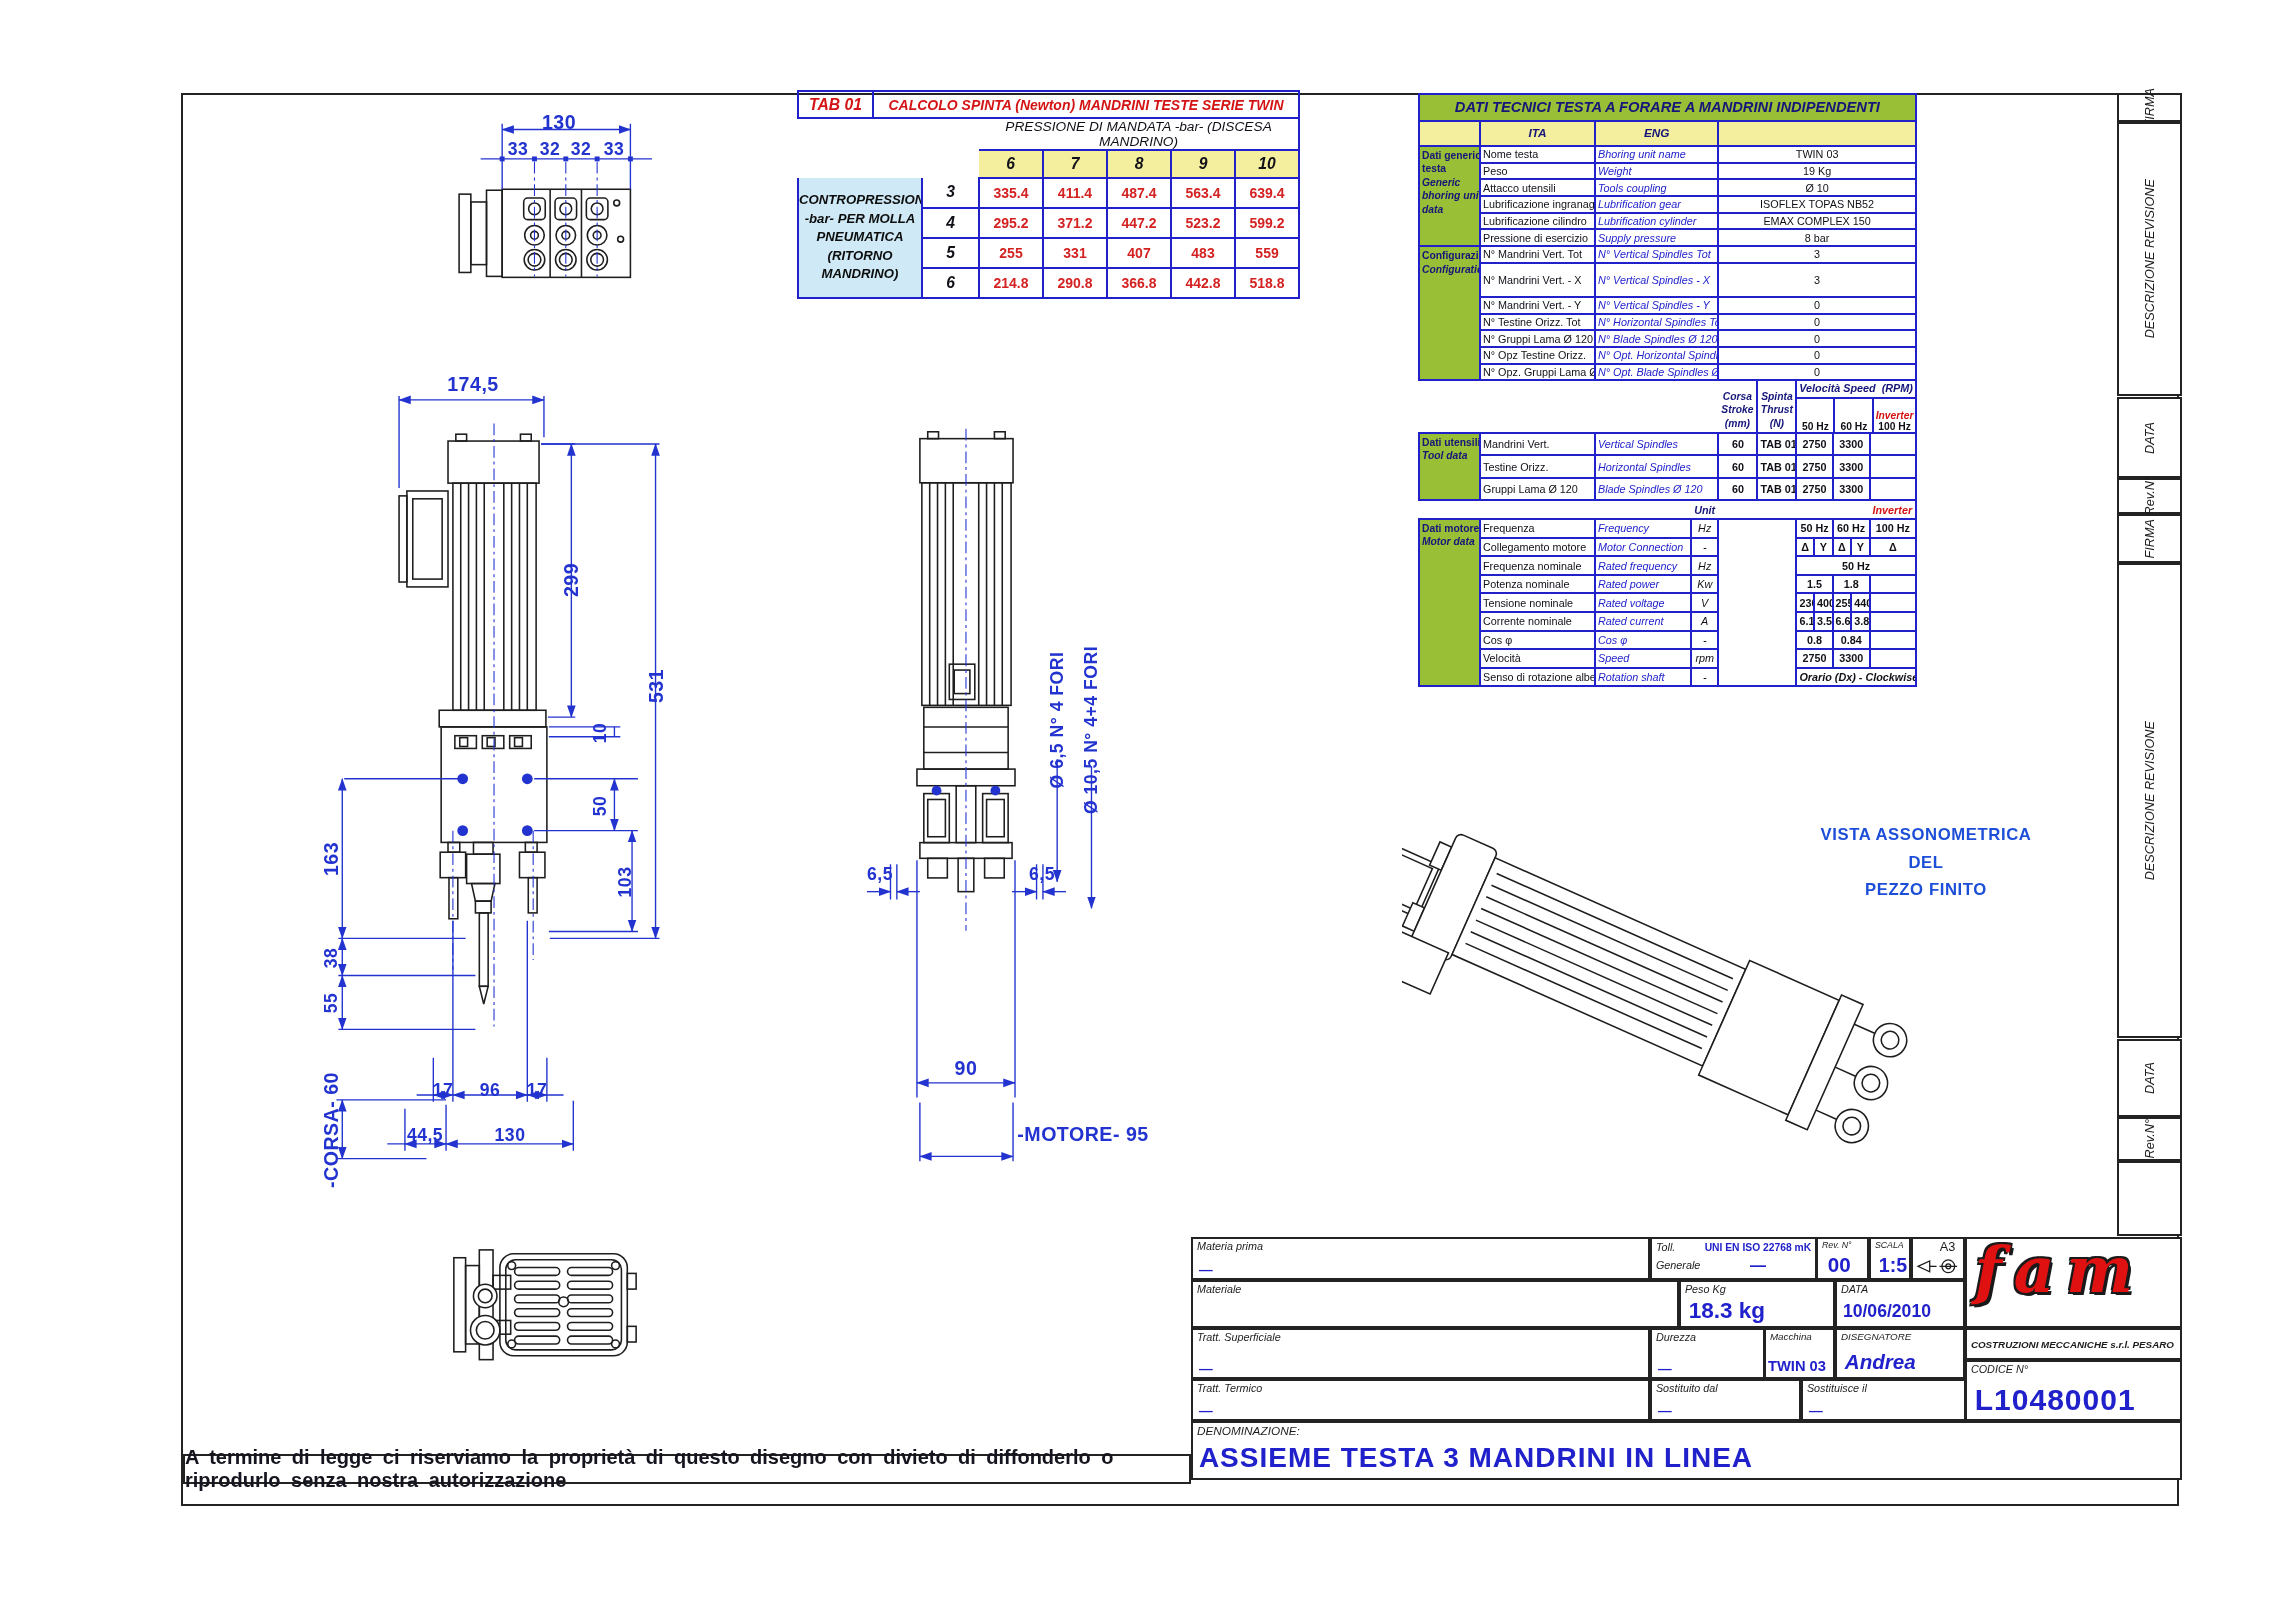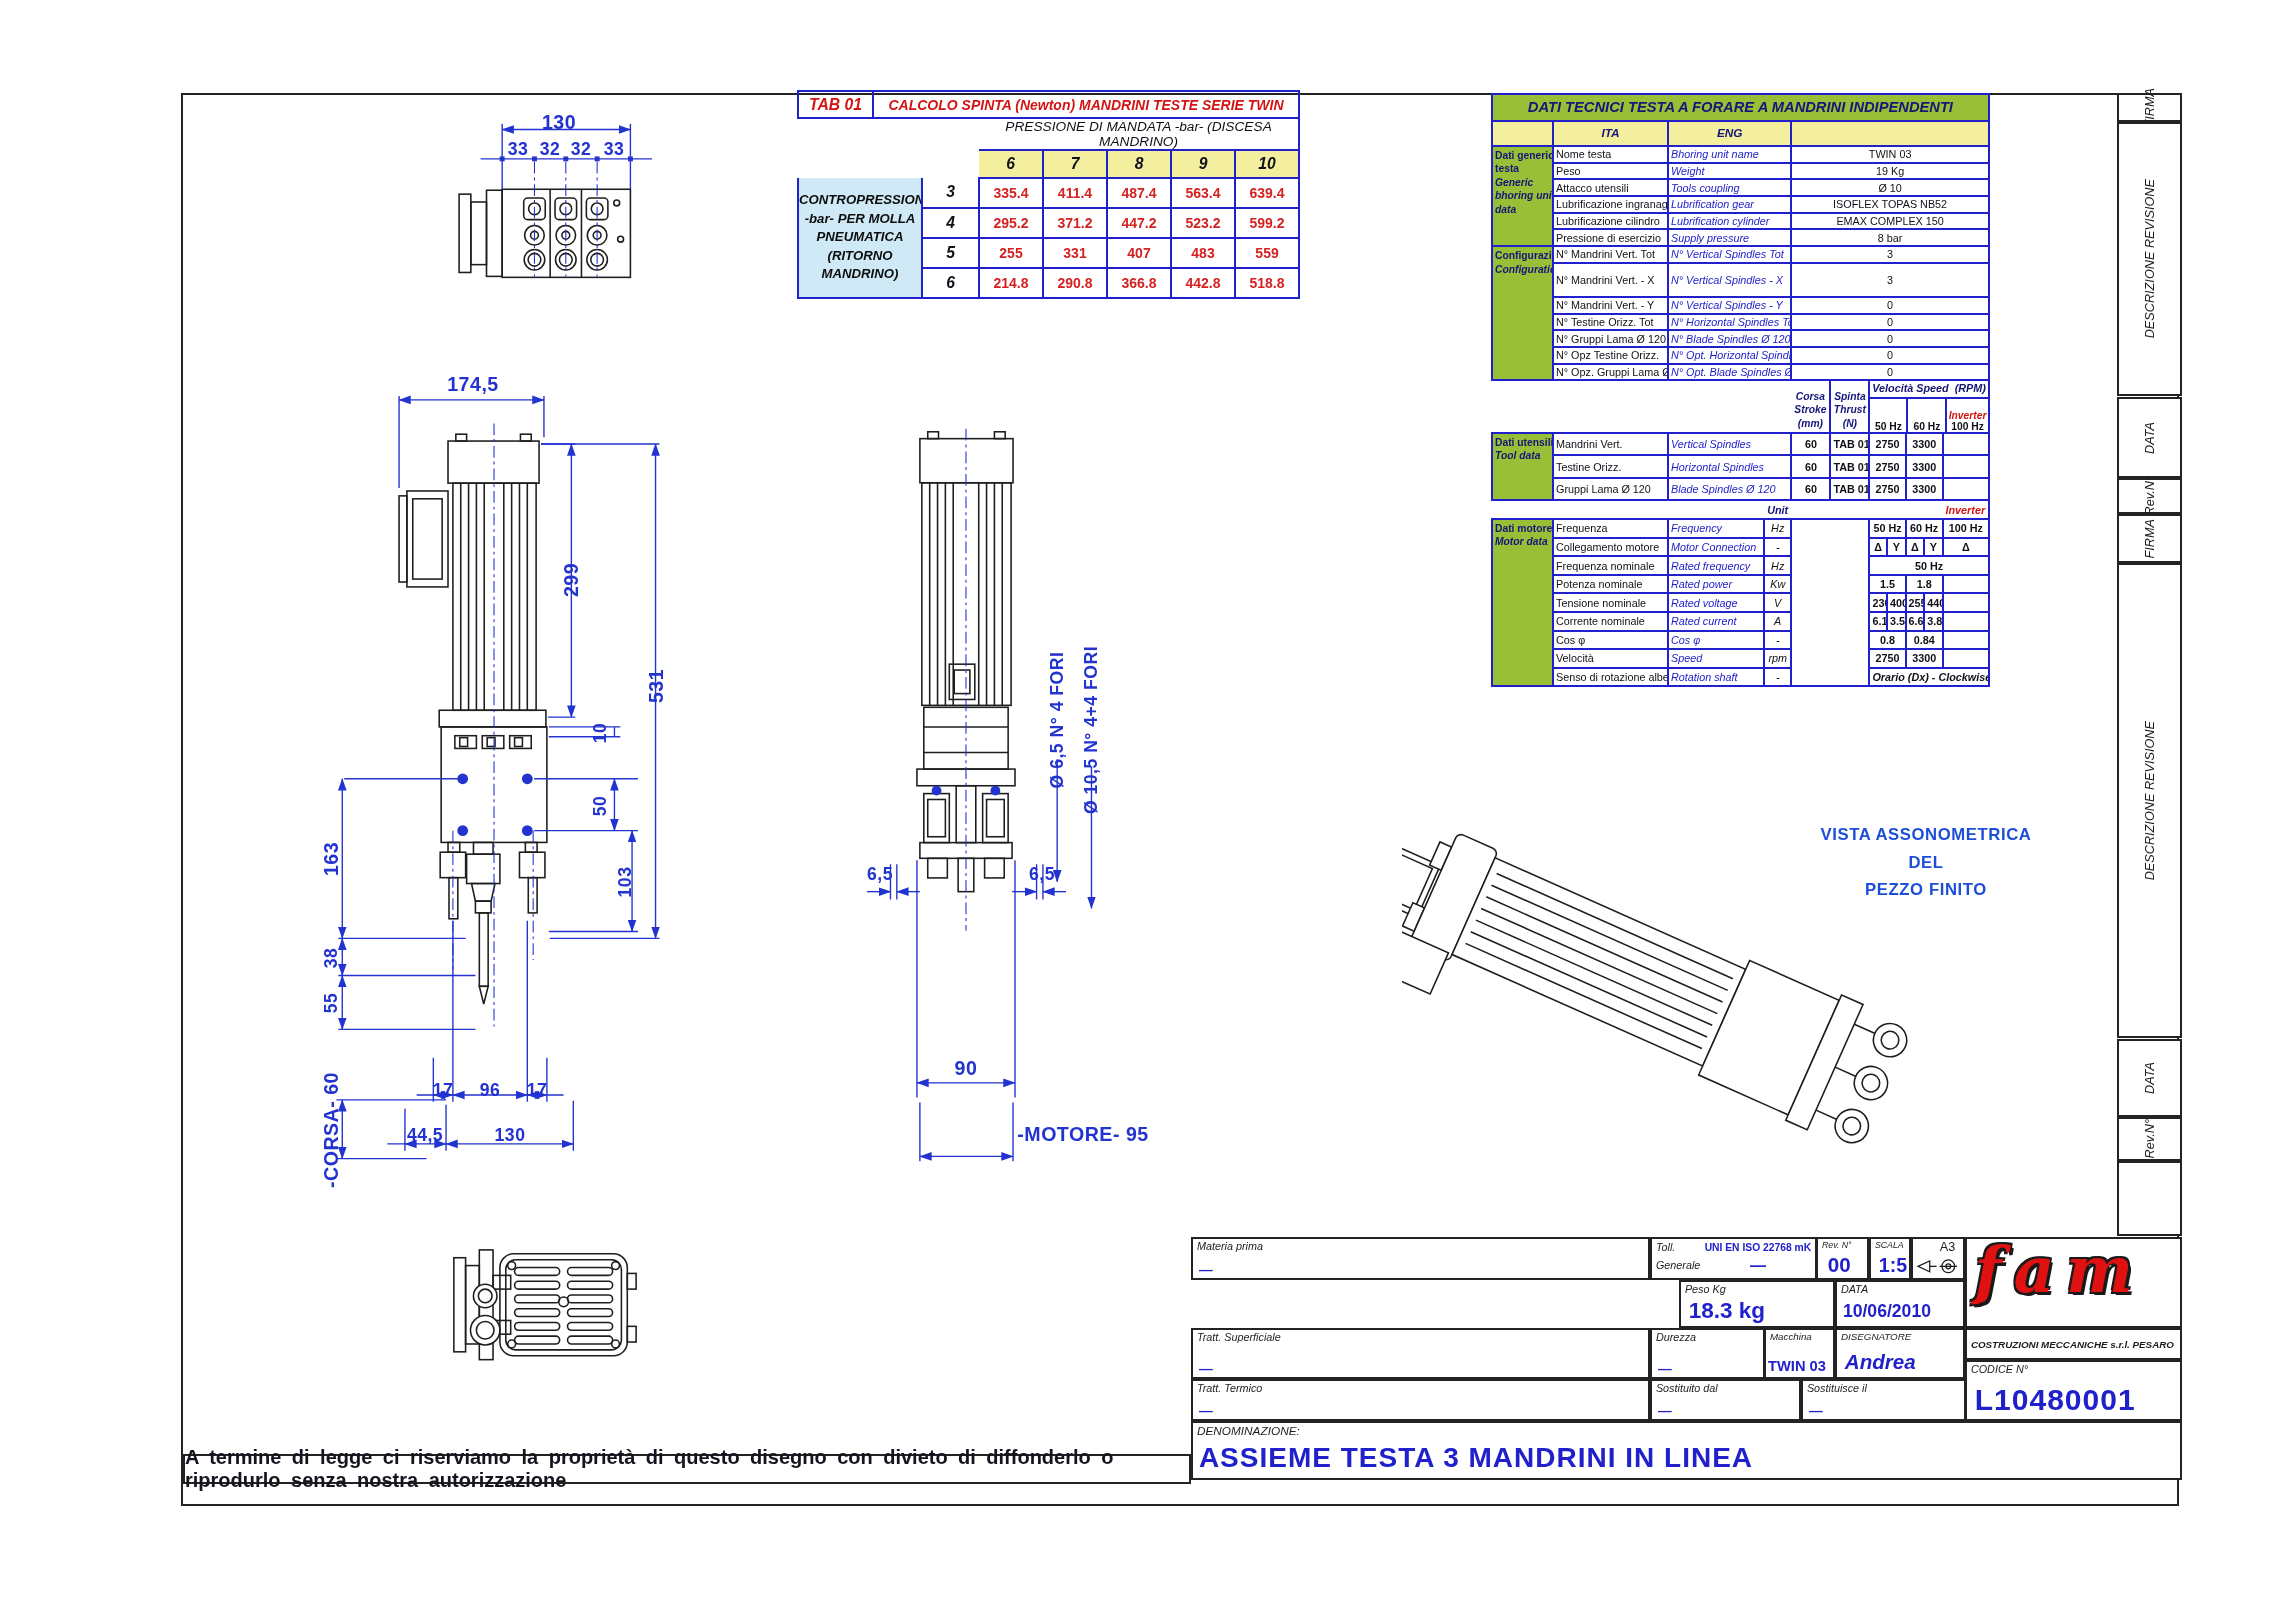--- a/index.html
+++ b/index.html
@@ -27,7 +27,7 @@
   .t01 .val{color:#d42222;font-weight:bold;font-size:14px;}
 
   
-  .tech{position:absolute;left:1491px;top:93px;border-collapse:collapse;table-layout:fixed;width:497px;}
+  .tech{position:absolute;left:1418px;top:93px;border-collapse:collapse;table-layout:fixed;width:497px;}
   .tech td{border:2px solid #2121cc;padding:0 2px;font-size:10.8px;color:#101018;vertical-align:middle;overflow:hidden;white-space:nowrap;}
   .tech .ttl{background:#98bf35;color:#15157a;text-align:center;font-weight:bold;font-style:italic;font-size:14.7px;}
   .tech .hd{background:#f4ef9e;color:#15157a;text-align:center;font-weight:bold;font-style:italic;font-size:11.8px;}

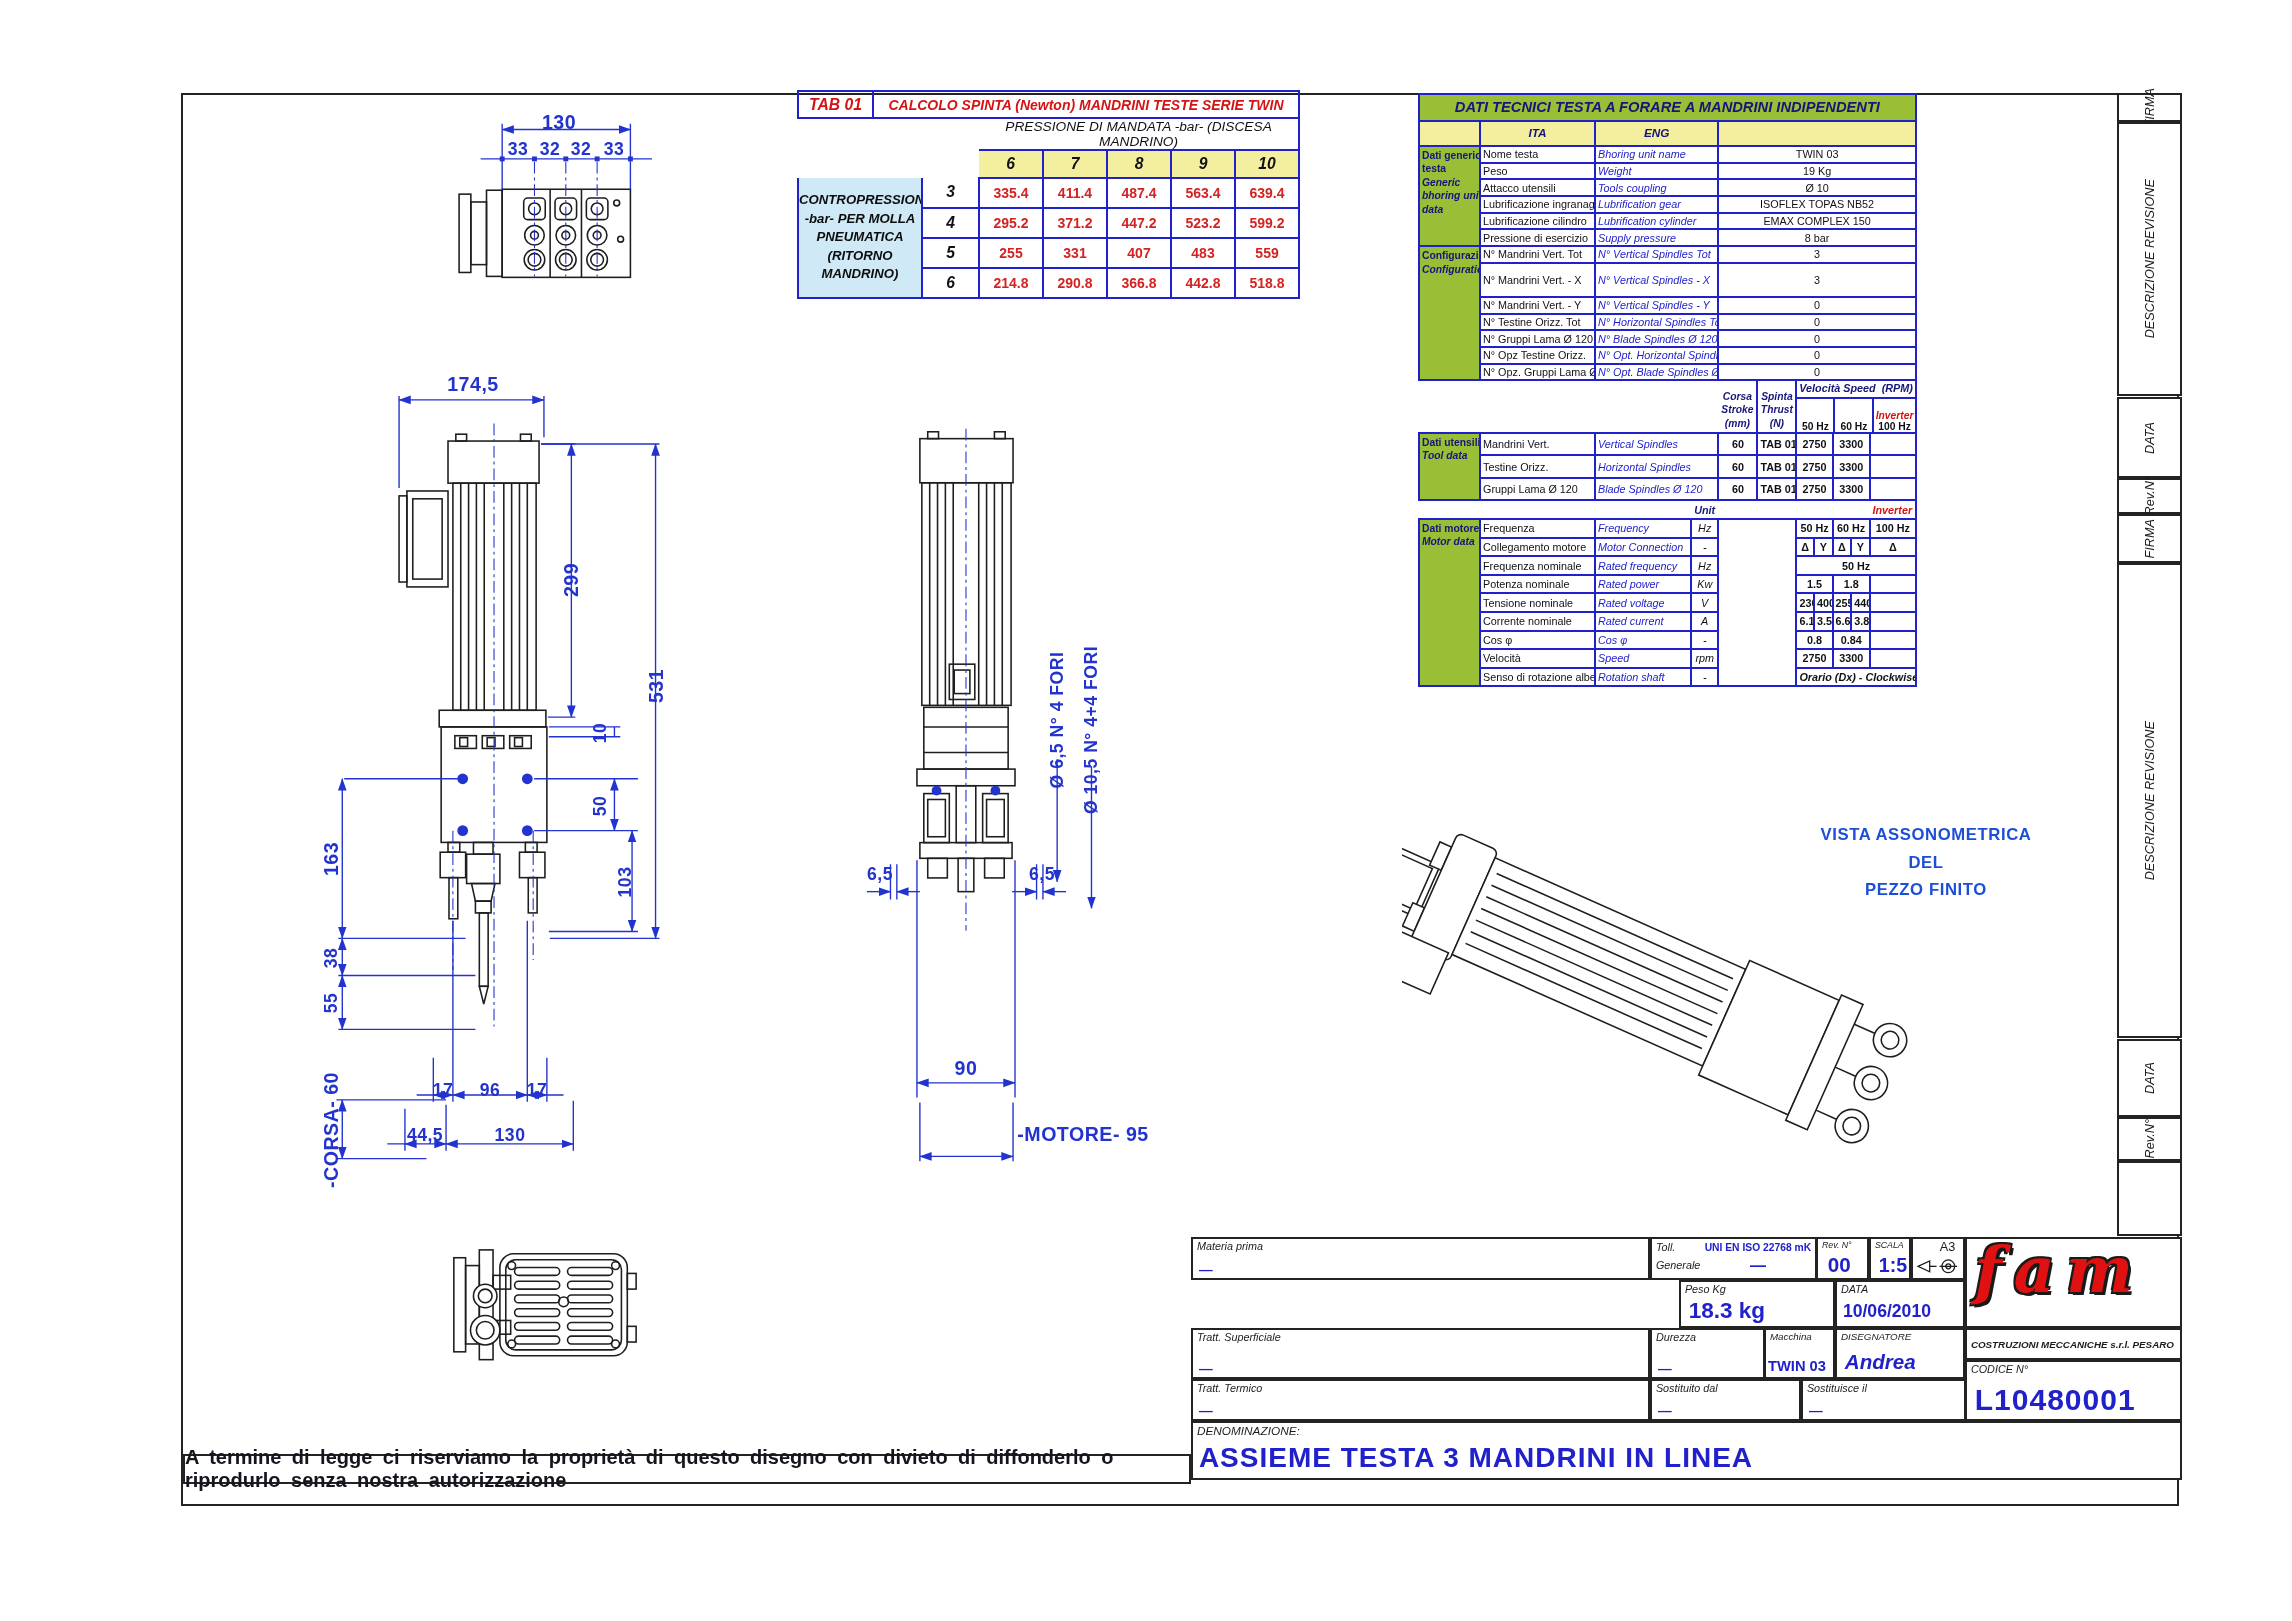--- a/index.html
+++ b/index.html
@@ -705,6 +705,9 @@
     <div class="cell" style="left:774px;top:0;width:217px;height:91px">
       <span class="fam">fam</span>
     </div>
+    <div class="cell" style="left:0;top:43px;width:488px;height:48px">
+      <span class="lab">Materiale</span>
+    </div>
     <div class="cell" style="left:488px;top:43px;width:156px;height:48px">
       <span class="lab">Peso Kg</span>
       <span class="blue" style="position:absolute;bottom:2px;left:7.8px;font-size:22.5px">18.3 kg</span>

